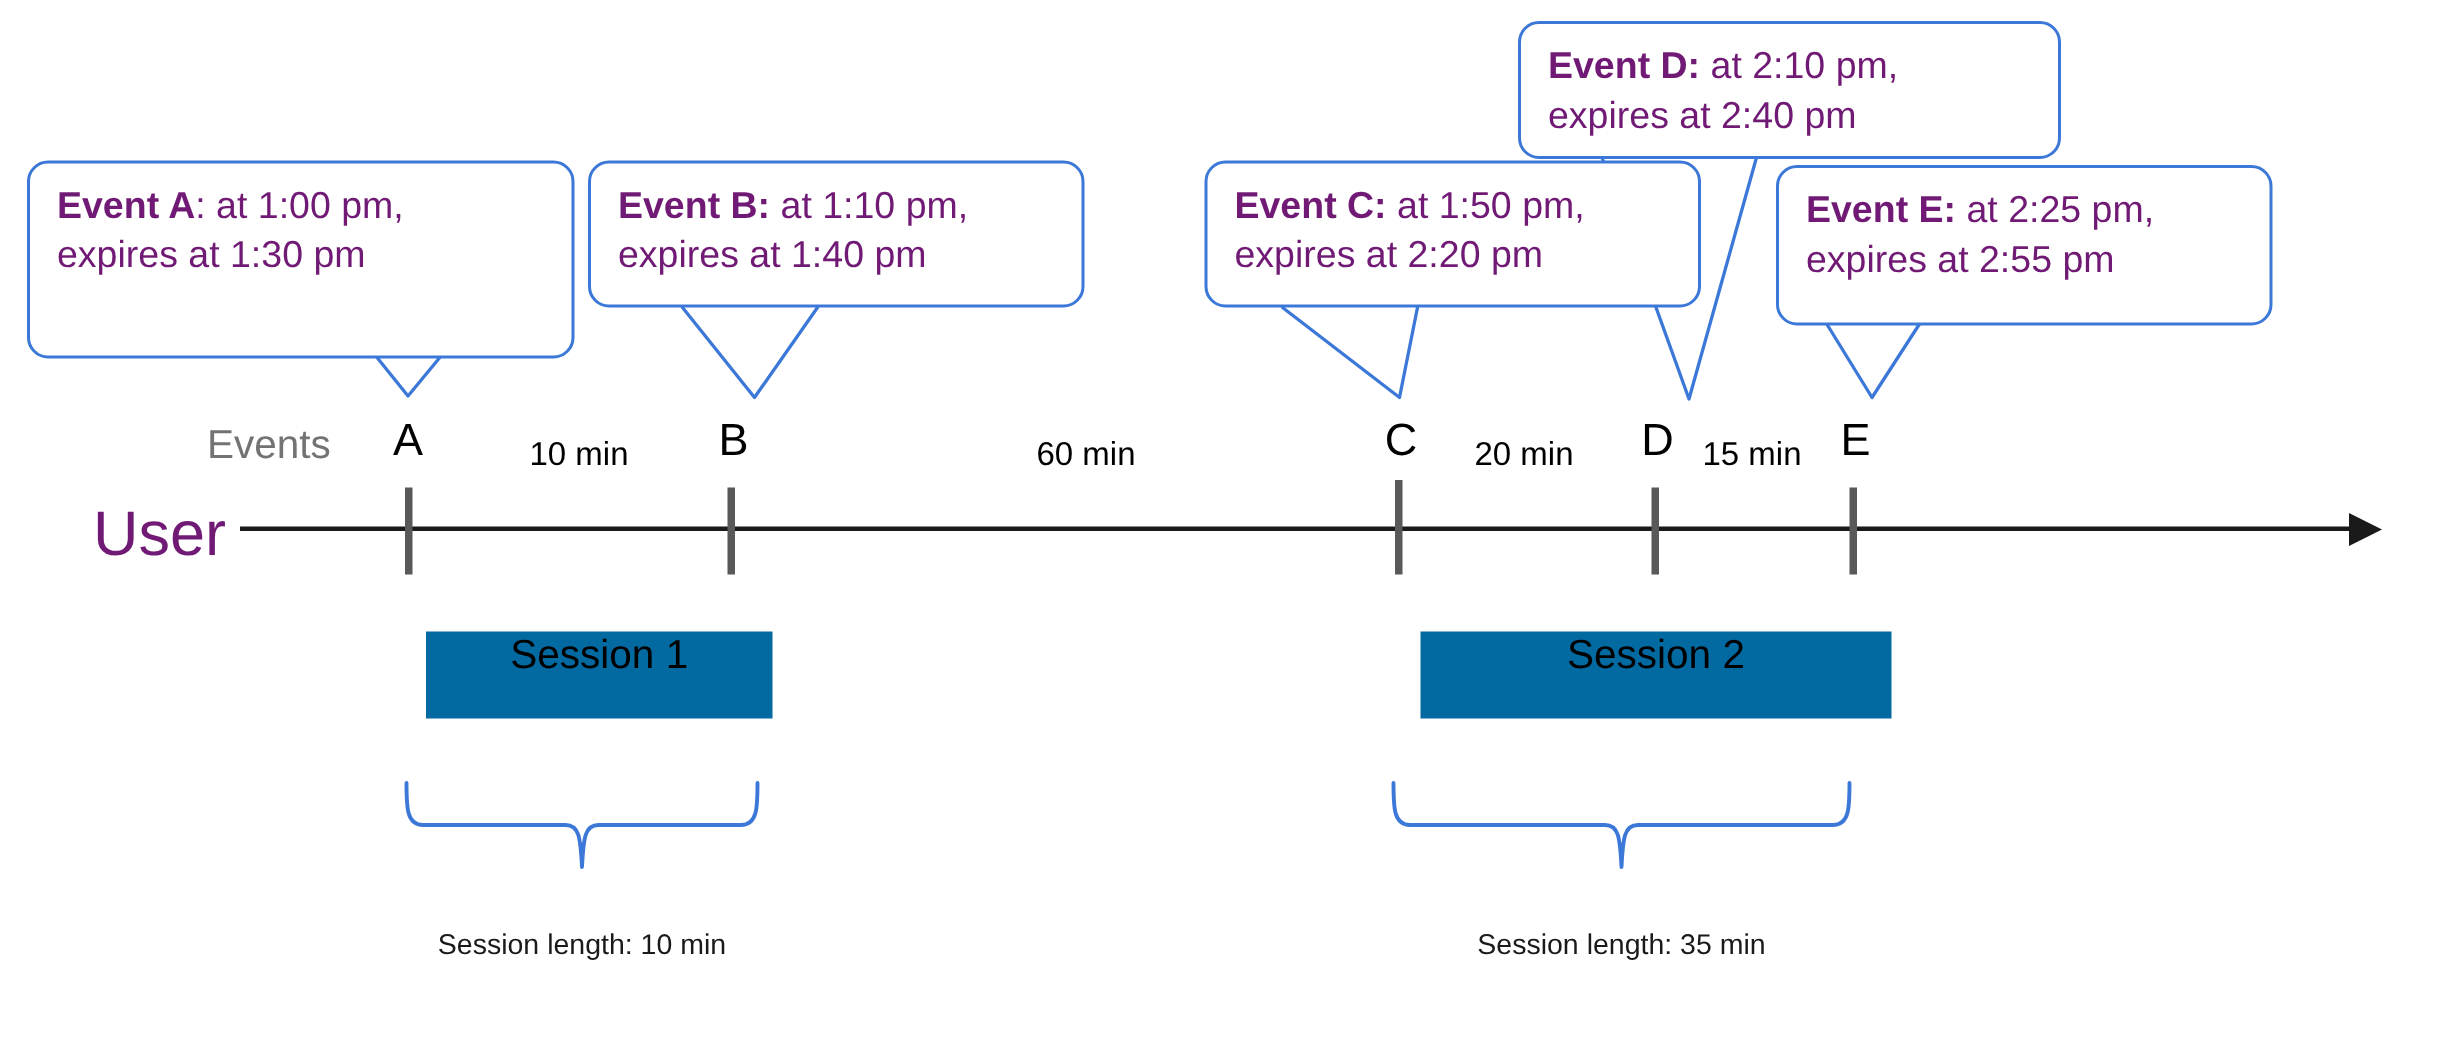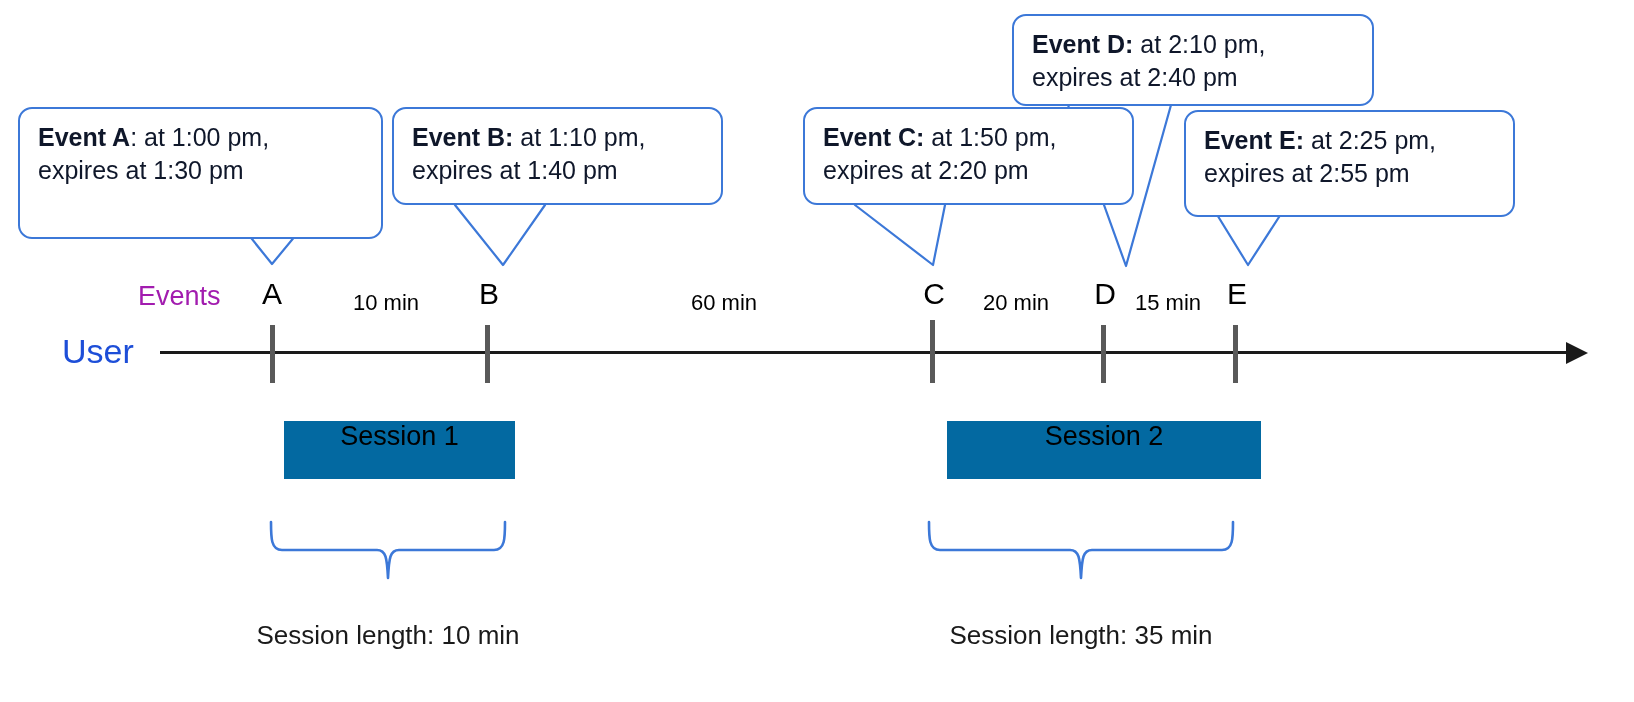--- a/index.html
+++ b/index.html
@@ -29,7 +29,7 @@
     padding: 12px 16px 12px 18px;
     font-size: 25px;
     line-height: 1.33;
-    color: #0f172a;
+    color: #701a75;
     z-index: 5;
   }
   .callout .ev {

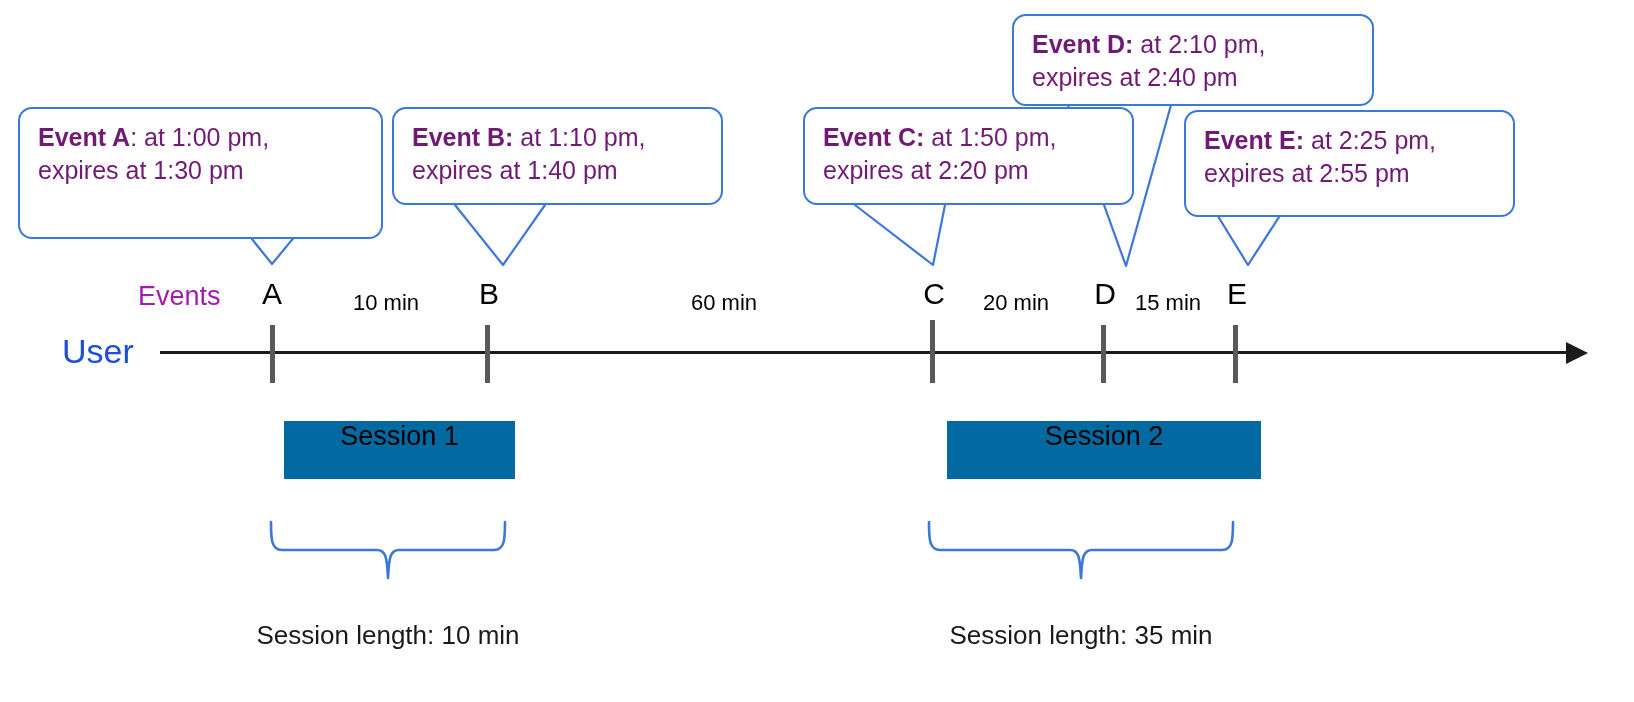--- a/index.html
+++ b/index.html
@@ -81,7 +81,7 @@
   .events-label {
     position: absolute;
     font-size: 27px;
-    color: #a21caf;
+    color: #737373;
     white-space: nowrap;
     z-index: 4;
     text-align: right;

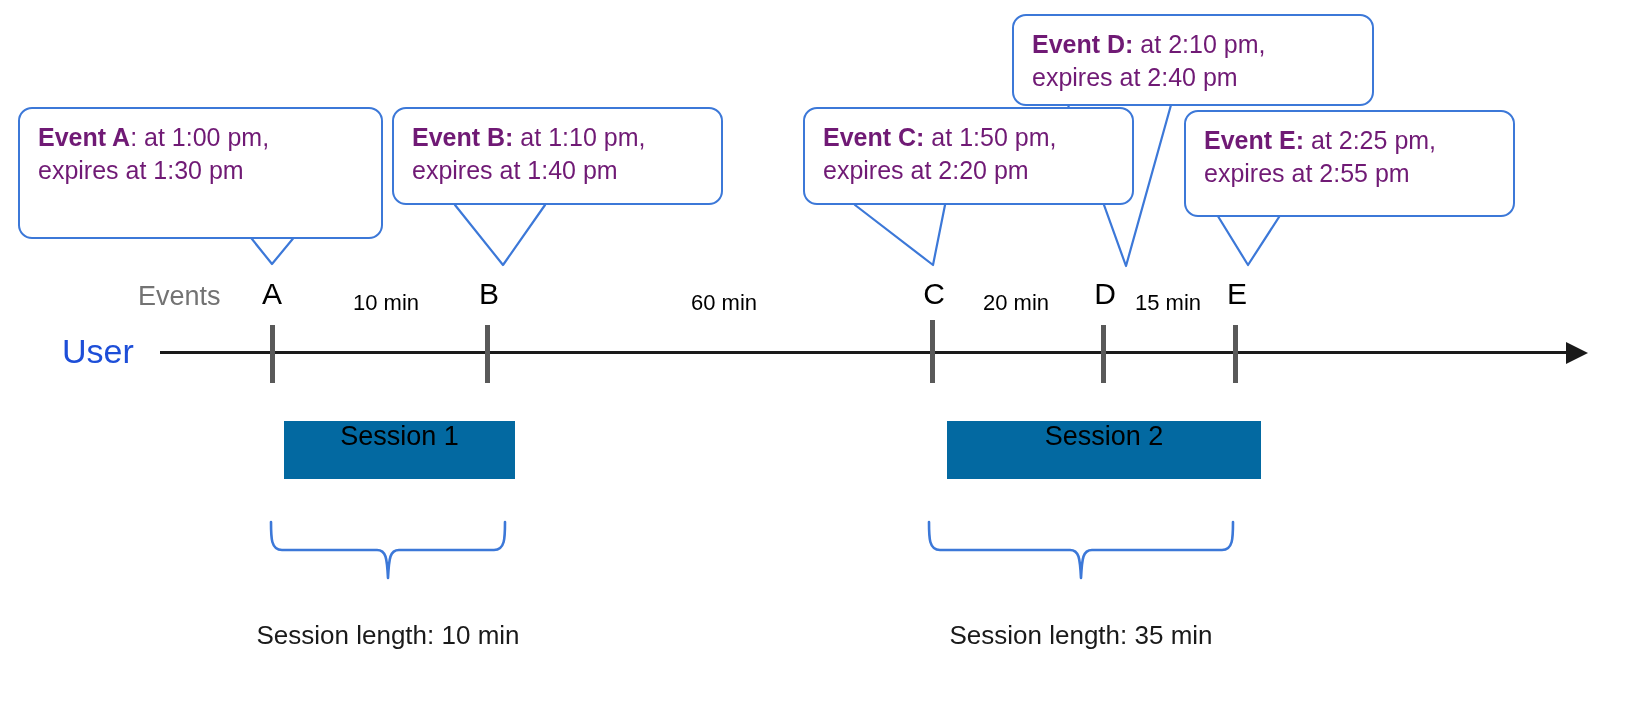--- a/index.html
+++ b/index.html
@@ -73,8 +73,8 @@
   }
   .row-label {
     position: absolute;
-    font-size: 34px;
-    color: #1d4ed8;
+    font-size: 42px;
+    color: #701a75;
     white-space: nowrap;
     z-index: 4;
   }

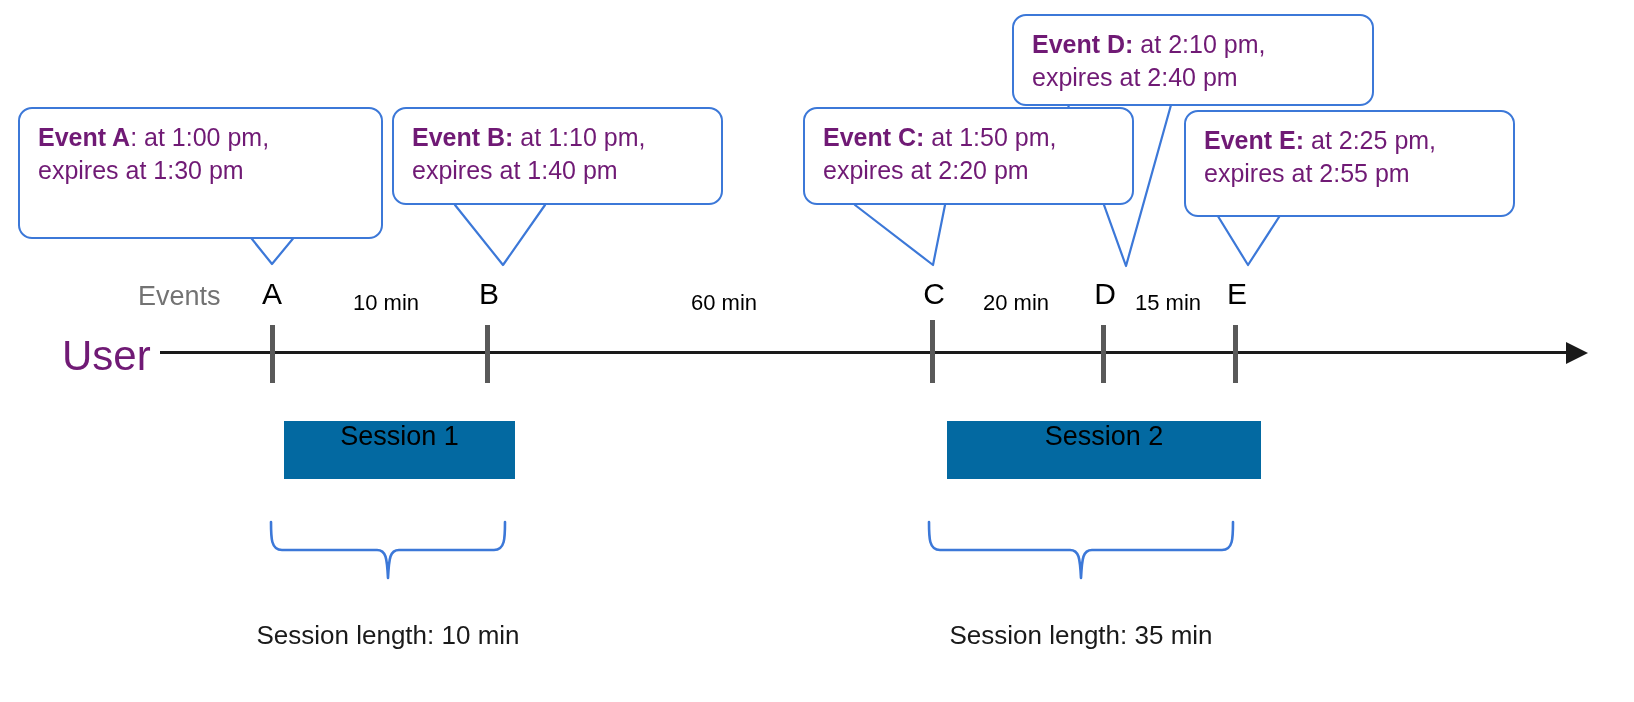--- a/index.html
+++ b/index.html
@@ -125,7 +125,7 @@
   }
   .length-label {
     position: absolute;
-    font-size: 26px;
+    font-size: 19px;
     color: #1a1a1a;
     white-space: nowrap;
     text-align: left;

